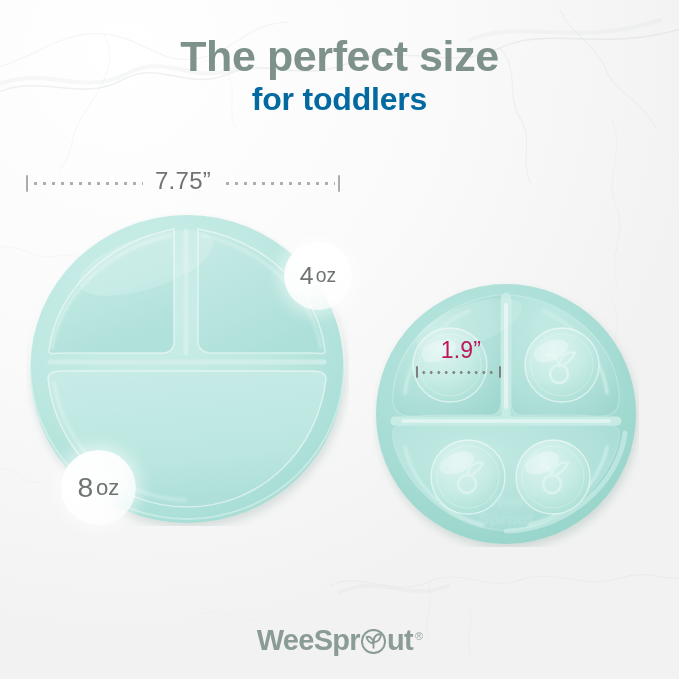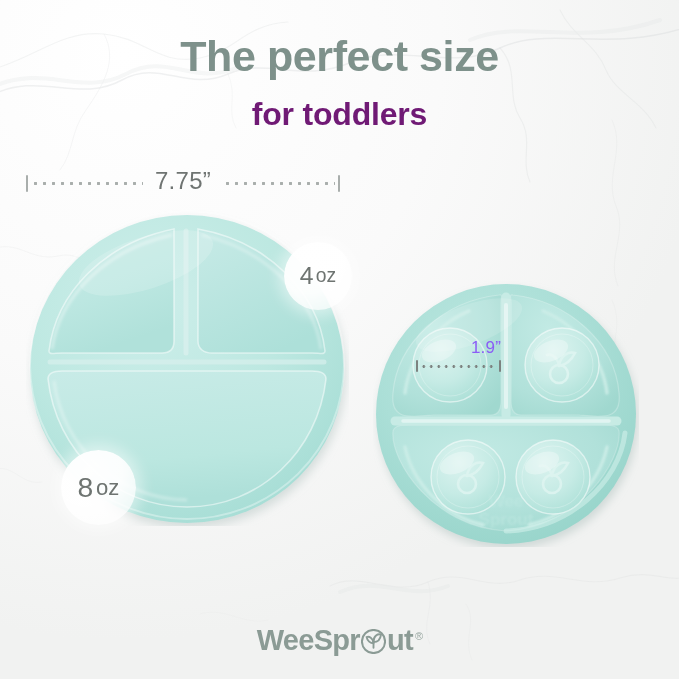--- a/index.html
+++ b/index.html
@@ -49,11 +49,11 @@
     line-height: 1.05;
   }
   .title-sub {
-    margin-top: 19px;
+    margin-top: 4px;
     font-size: 32px;
     font-weight: 700;
     letter-spacing: -.2px;
-    color: #701a75;
+    color: #0369a1;
     line-height: 1.05;
   }
 

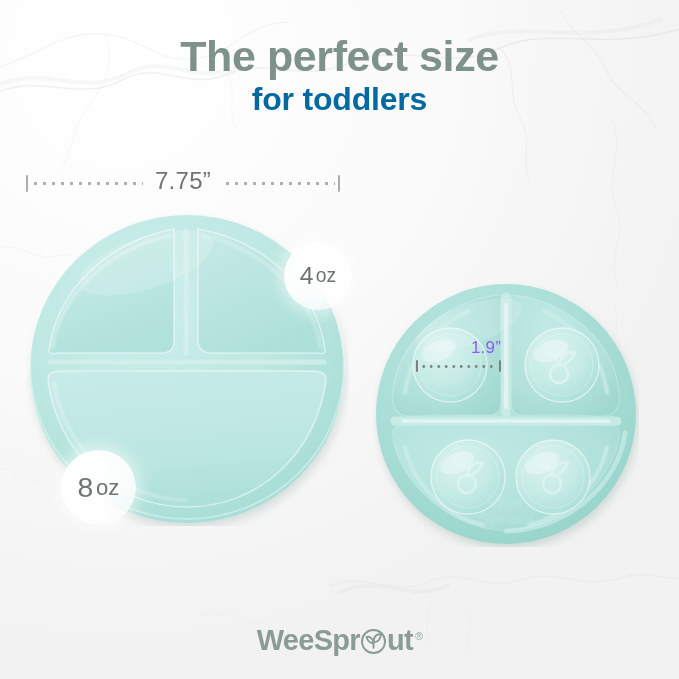--- a/index.html
+++ b/index.html
@@ -105,12 +105,12 @@
     text-align: center;
   }
   .ruler-small .ruler-label-small {
-    font-size: 17px;
-    color: #8b5cf6;
+    font-size: 23px;
+    color: #be185d;
     letter-spacing: .2px;
     line-height: 1;
     margin-bottom: 4px;
-    text-align: right;
+    text-align: center;
     padding-left: 5px;
   }
   .ruler-small-line {

